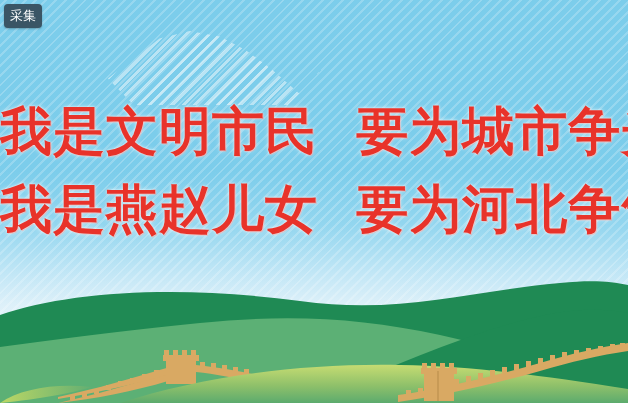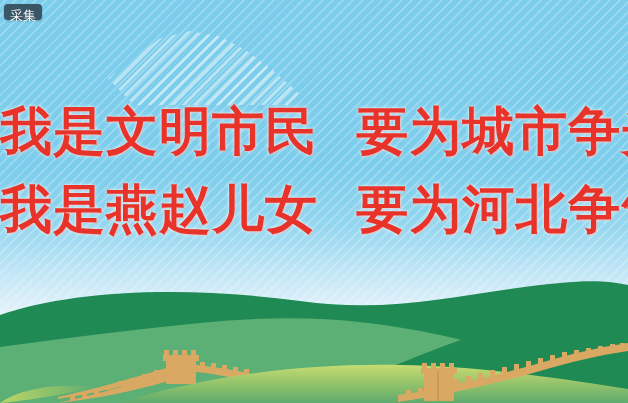--- a/index.html
+++ b/index.html
@@ -108,7 +108,7 @@
     left: 4px;
     top: 4px;
     width: 38px;
-    height: 16px;
+    height: 24px;
     border-radius: 4px;
     background: #3a5565;
     color: #ffffff;

